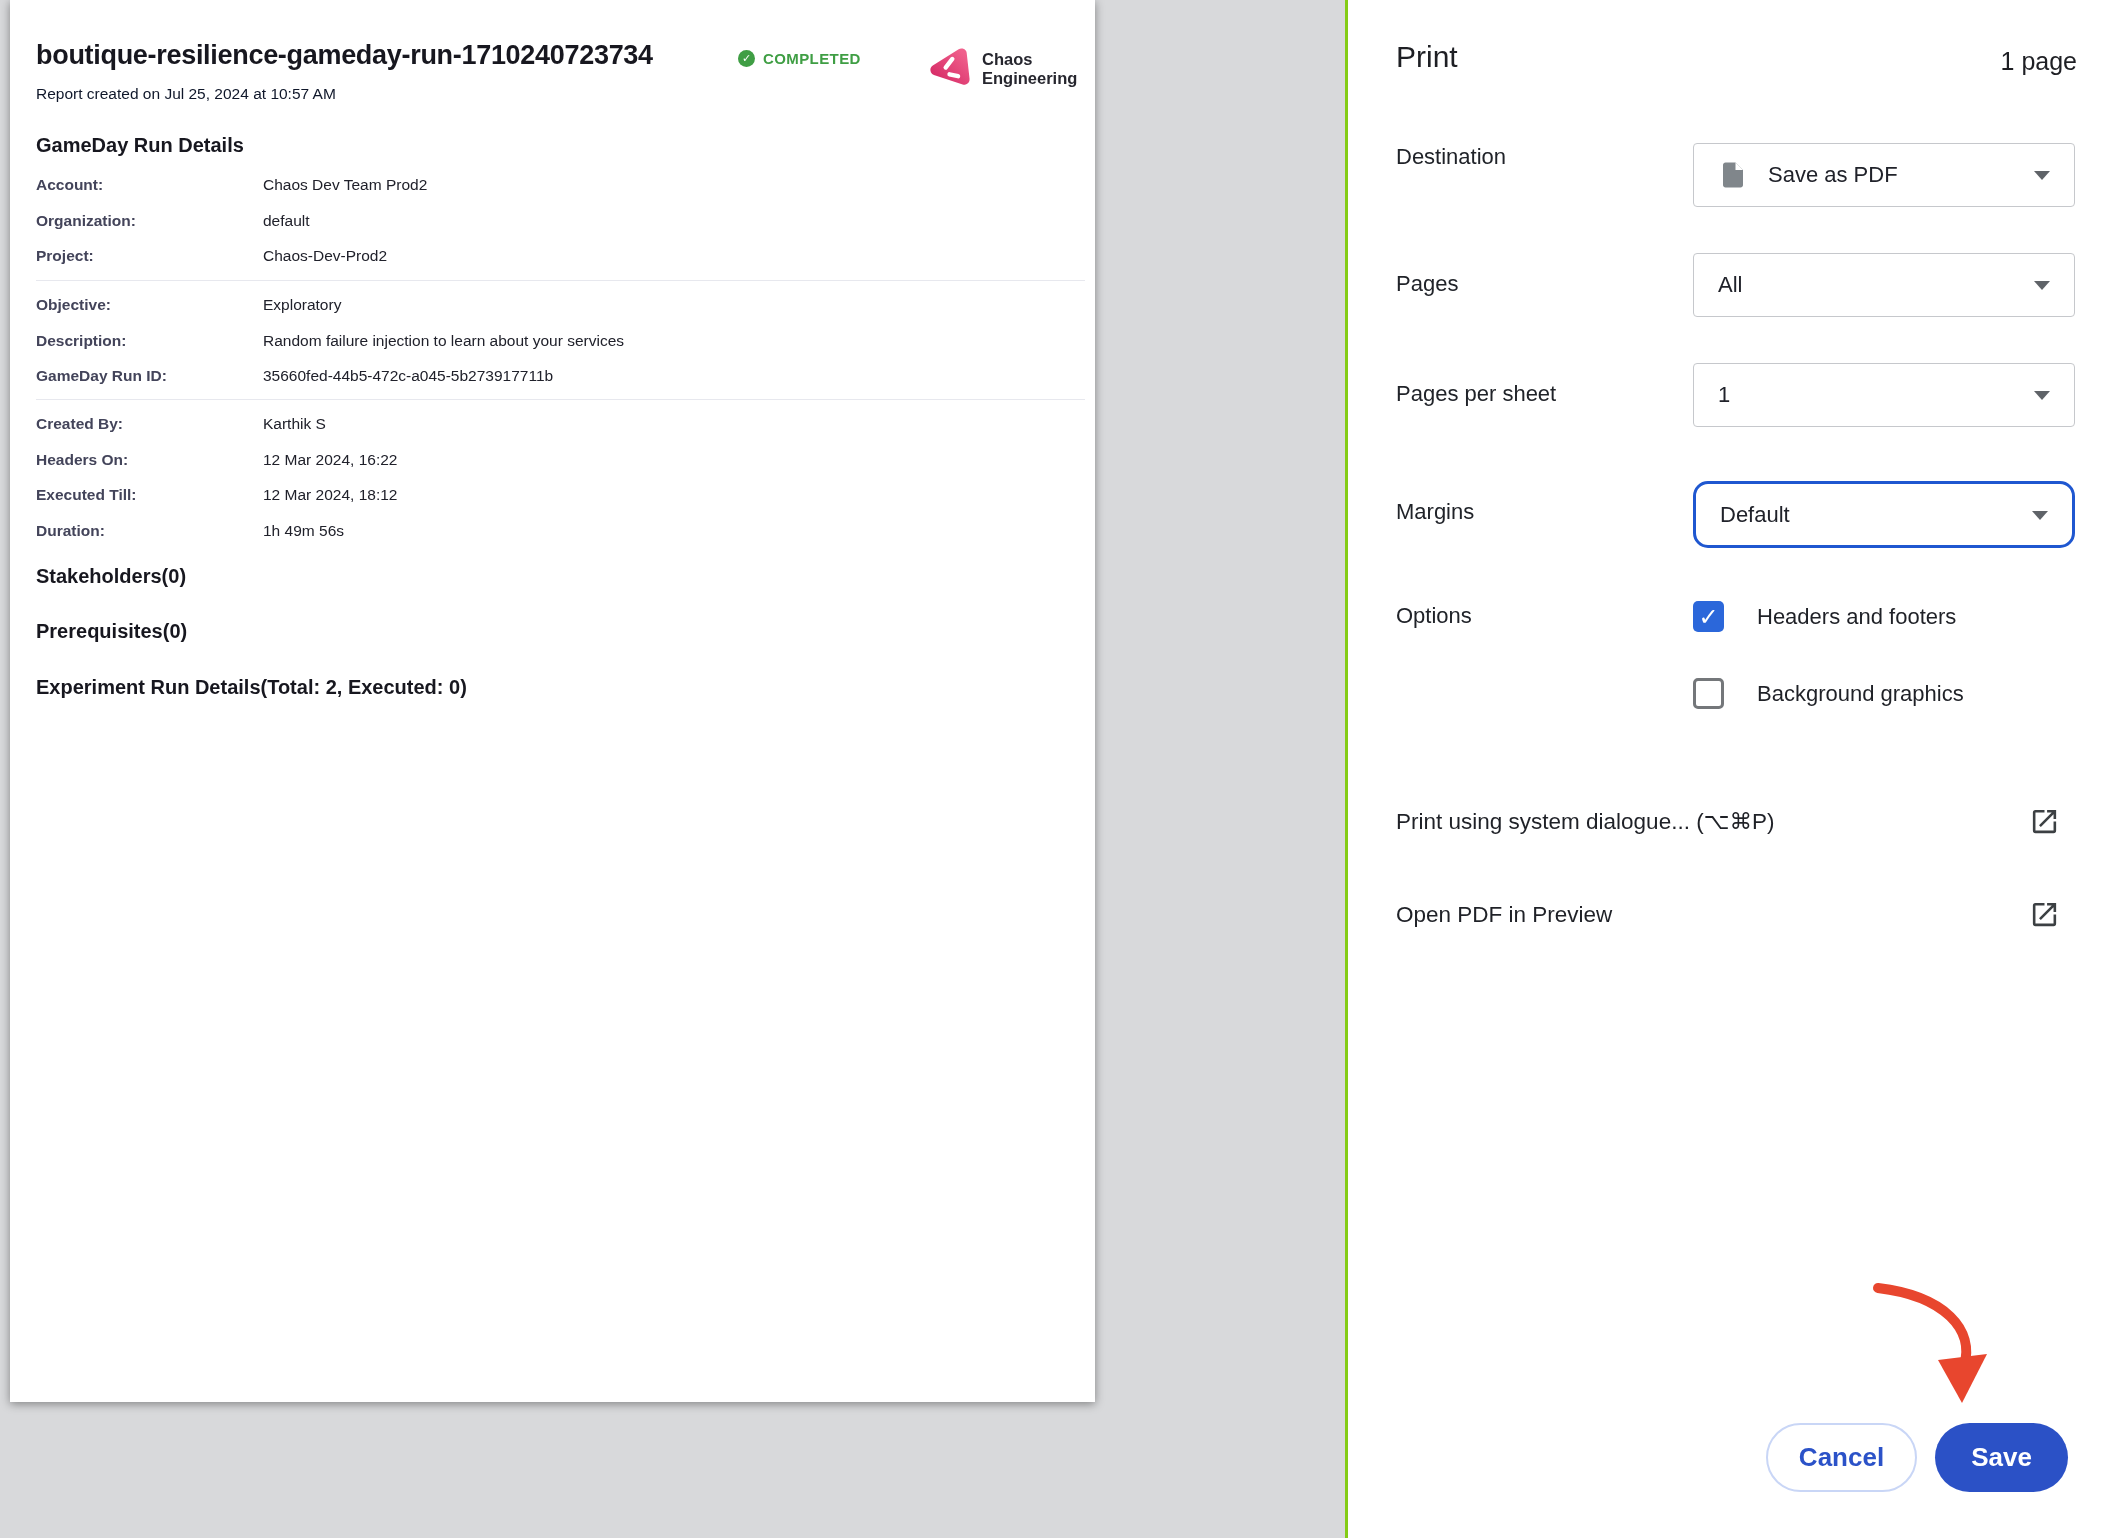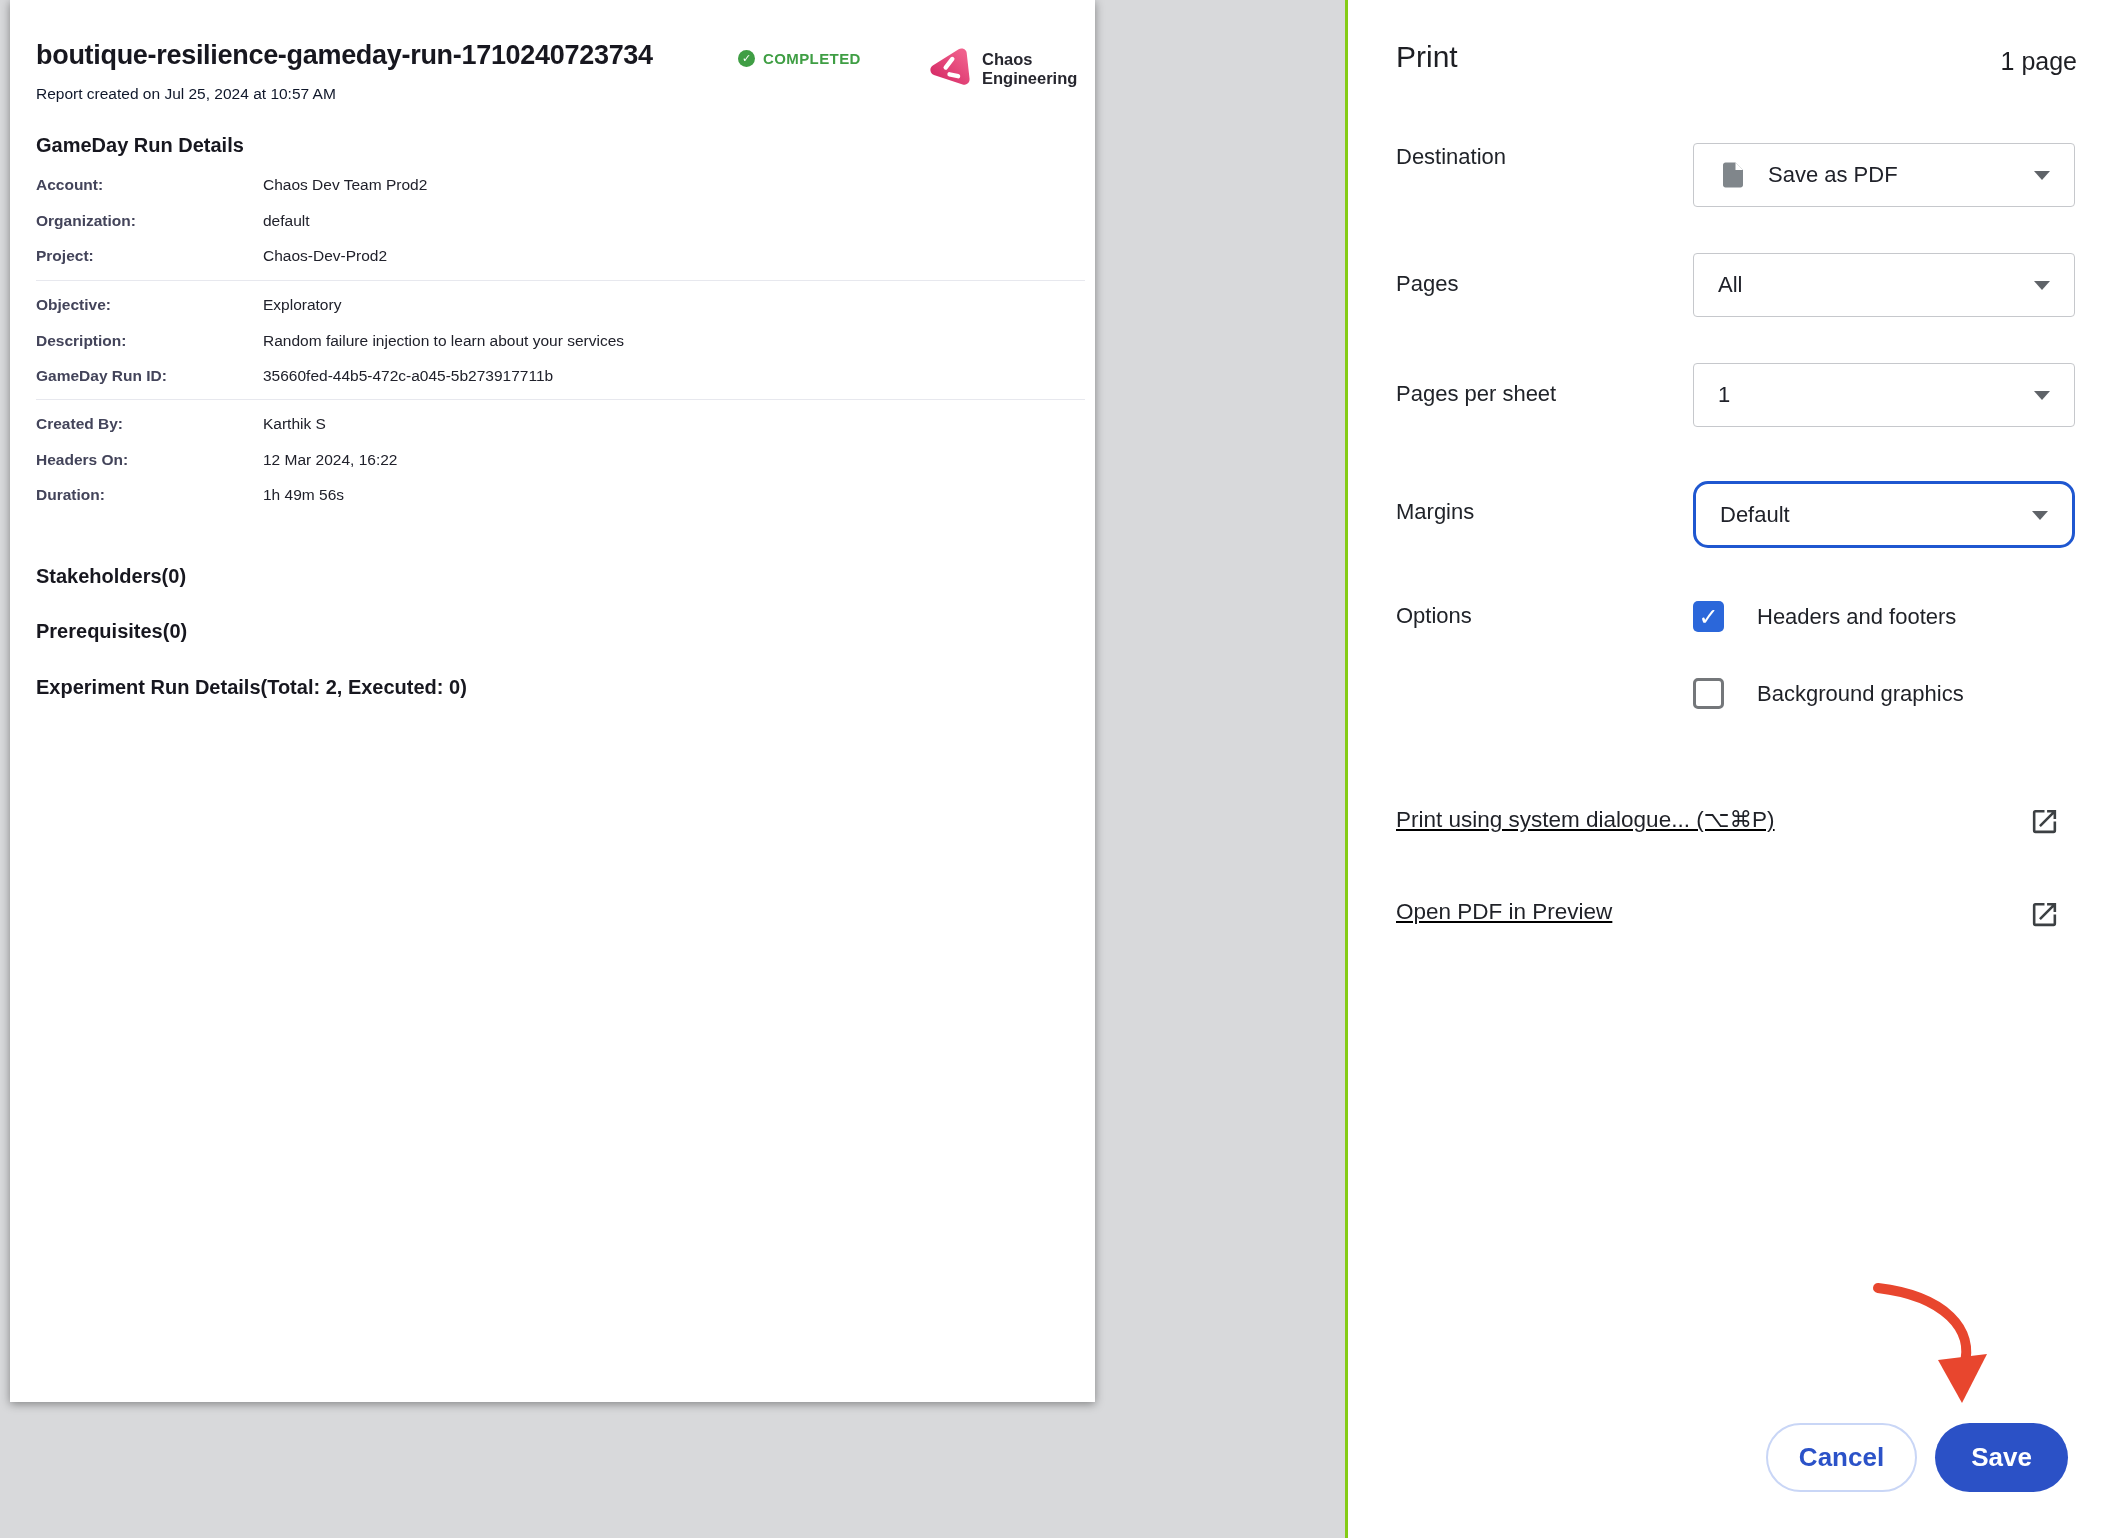--- a/index.html
+++ b/index.html
@@ -187,6 +187,10 @@
         <span class="kv-value">12 Mar 2024, 16:22</span>
       </div>
       <div class="kv-row">
+        <span class="kv-label">Executed Till:</span>
+        <span class="kv-value">12 Mar 2024, 18:12</span>
+      </div>
+      <div class="kv-row">
         <span class="kv-label">Duration:</span>
         <span class="kv-value">1h 49m 56s</span>
       </div>

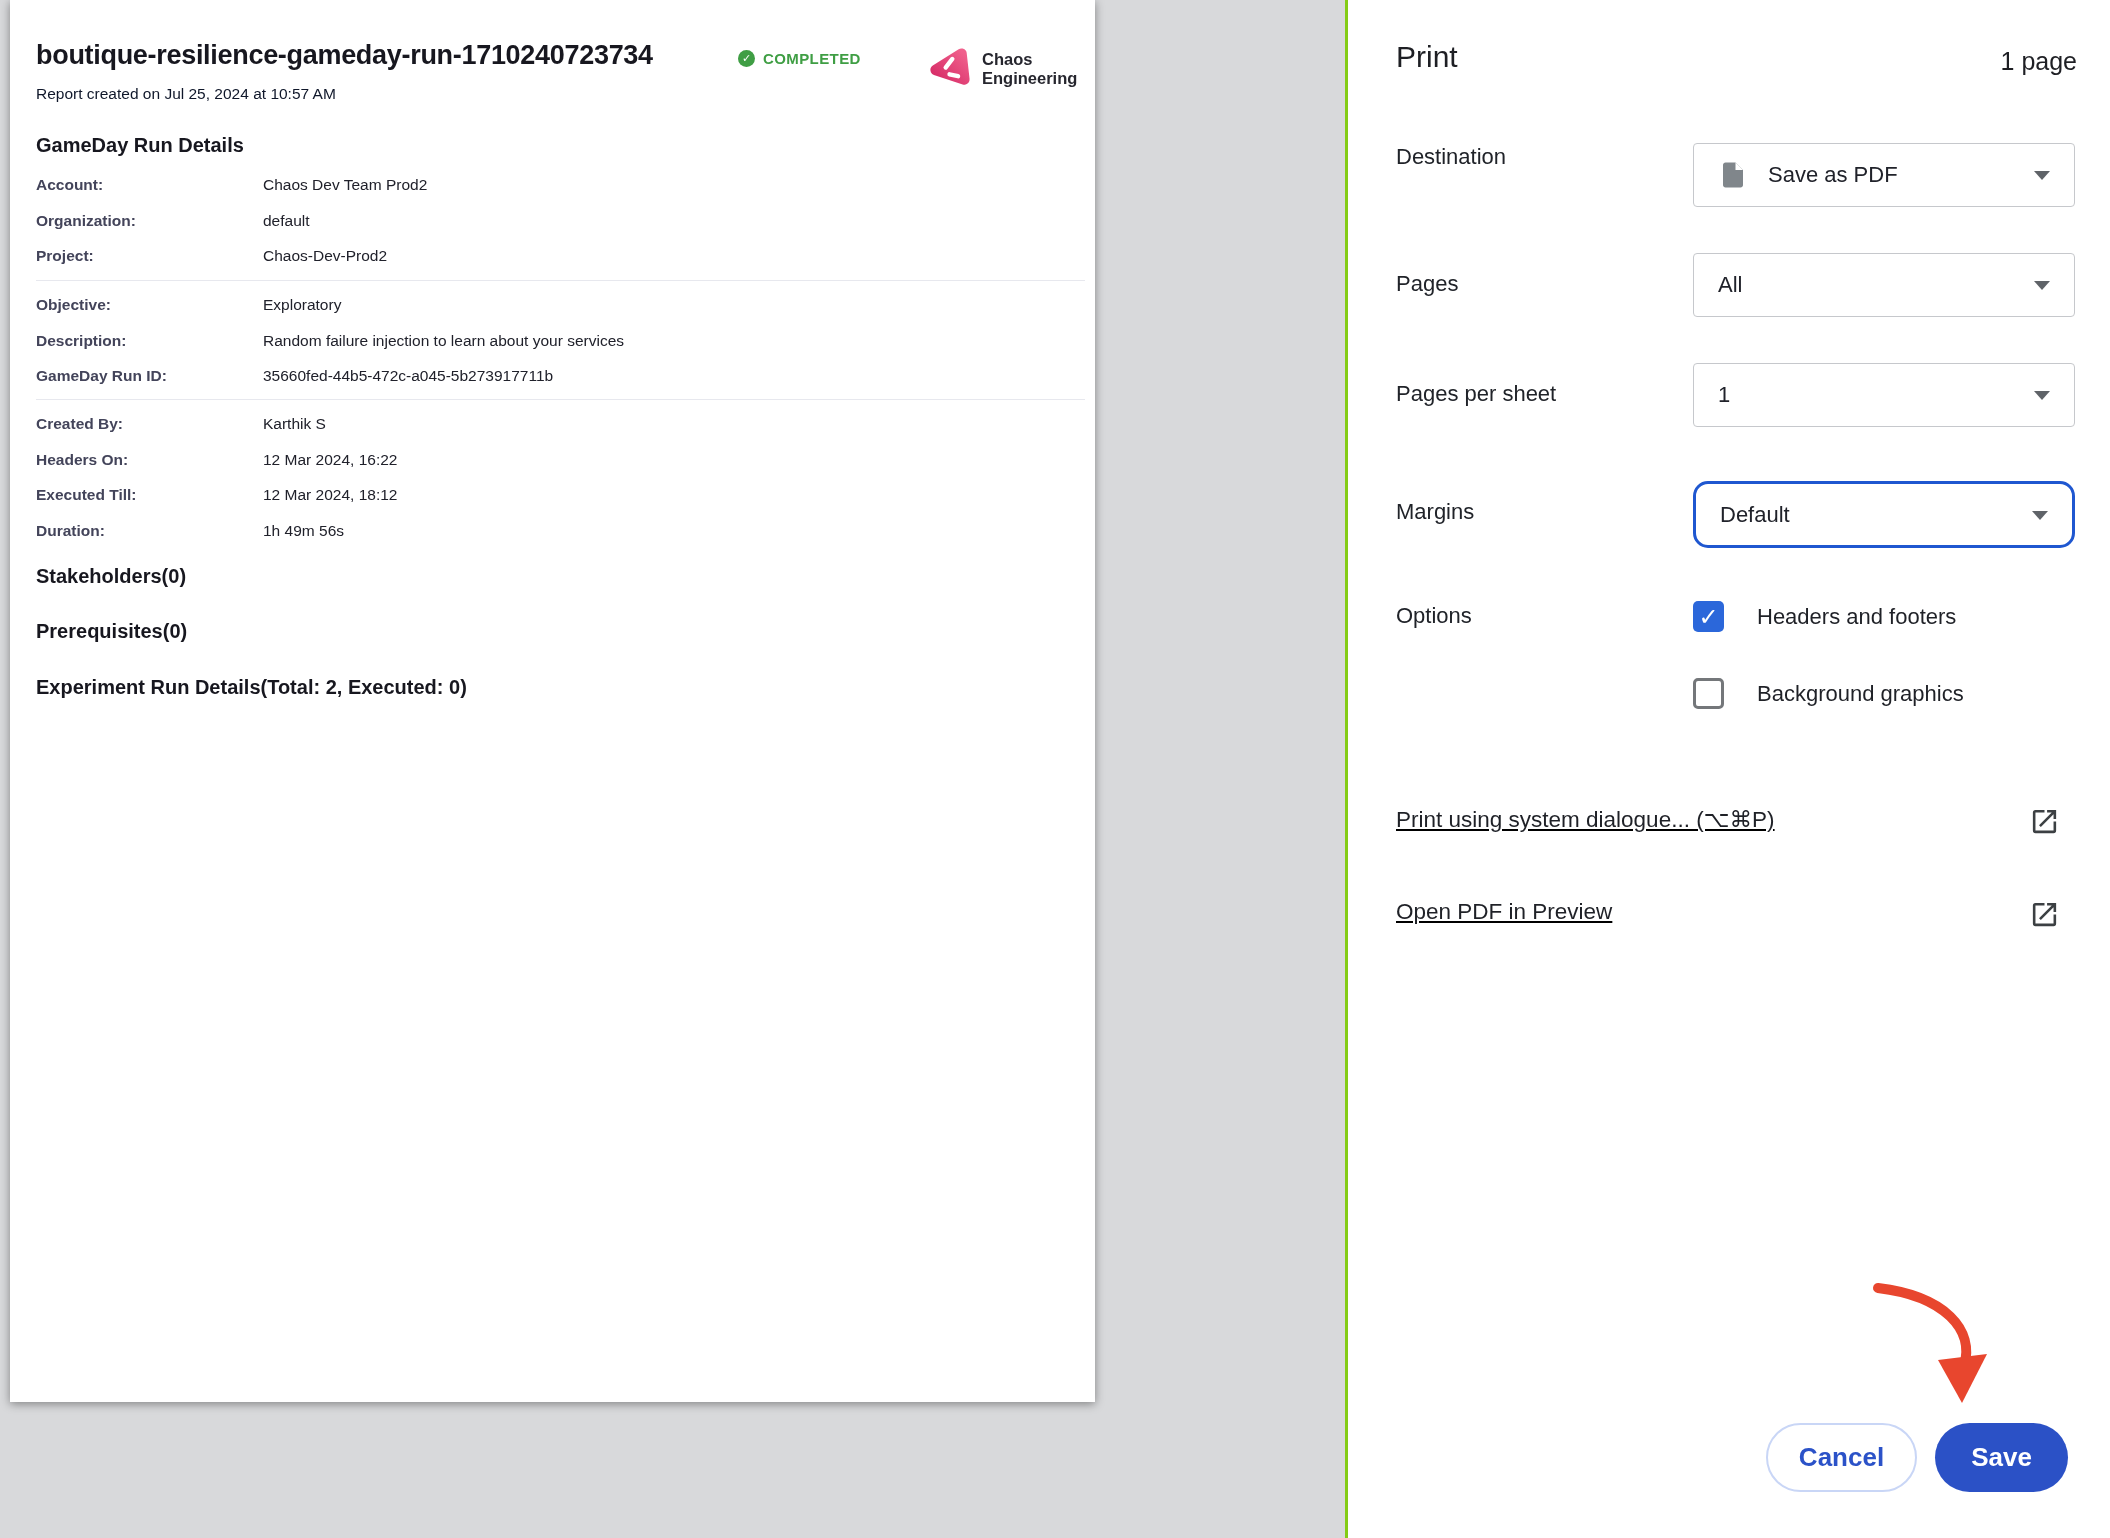--- a/index.html
+++ b/index.html
@@ -91,7 +91,7 @@
   .cb.unchecked { background:#fff; border:3.5px solid #74777a; }
   .cb-label { font-size:22px; color:#1f2127; }
 
-  .link-row { position:absolute; left:48px; right:50px; display:flex; align-items:flex-start; cursor:pointer;text-decoration:underline; }
+  .link-row { position:absolute; left:48px; right:50px; display:flex; align-items:center; cursor:pointer; }
   .link-text { font-size:22.5px; color:#1f2127; flex:1; }
   .ext-icon { width:31px; height:31px; flex:none; }
 

